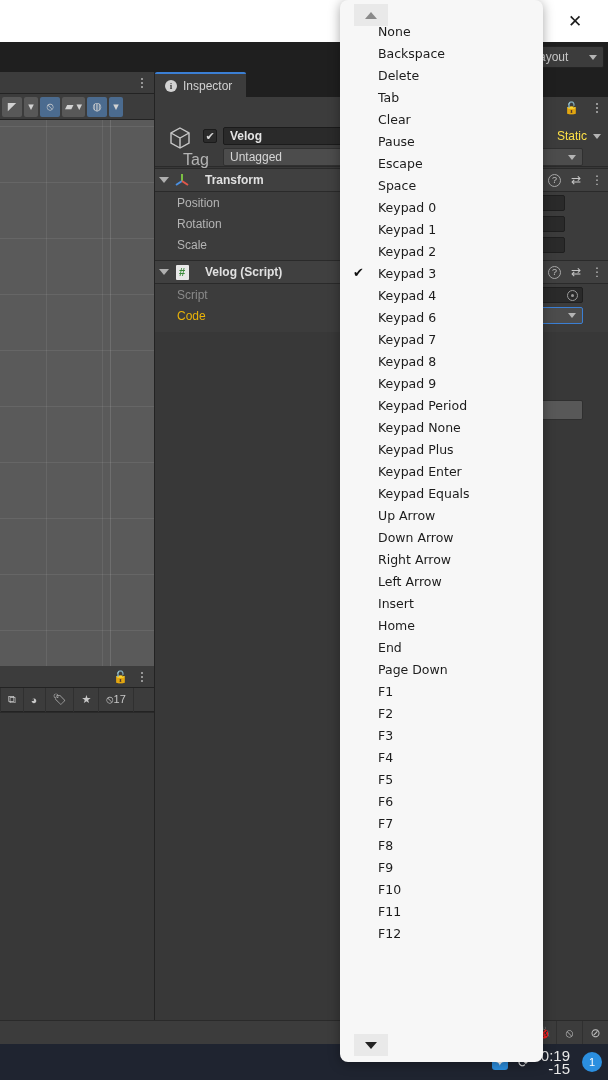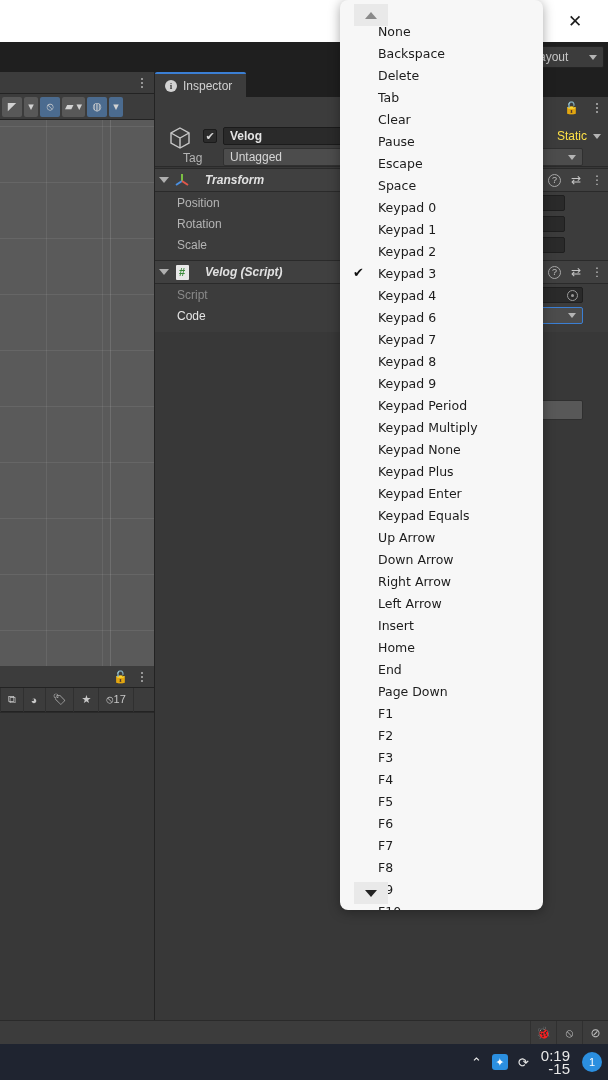--- a/index.html
+++ b/index.html
@@ -278,7 +278,7 @@
 
   
   .dropdown{
-    position:absolute; left:340px; top:0; width:203px; height:910px;
+    position:absolute; left:340px; top:0; width:203px; height:1062px;
     background:#f7f7f7; border-radius:8px;
     box-shadow:0 2px 12px rgba(0,0,0,.35);
     overflow:hidden; z-index:50;

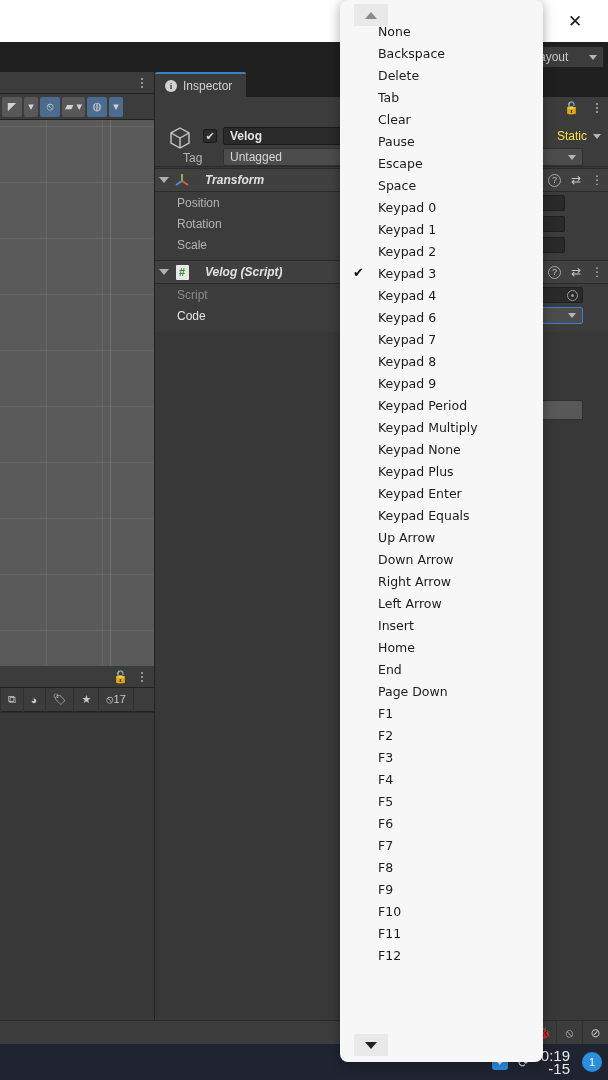--- a/index.html
+++ b/index.html
@@ -173,7 +173,7 @@
     justify-content:flex-end; gap:6px;
   }
   .tag-label{
-    position:absolute; left:28px; top:32px; color:#b4b4b4; font-size:12px;
+    position:absolute; left:28px; top:32px; color:#b4b4b4; font-size:16px;
   }
   .tag-field{
     position:absolute; left:68px; top:29px; width:360px; height:18px;

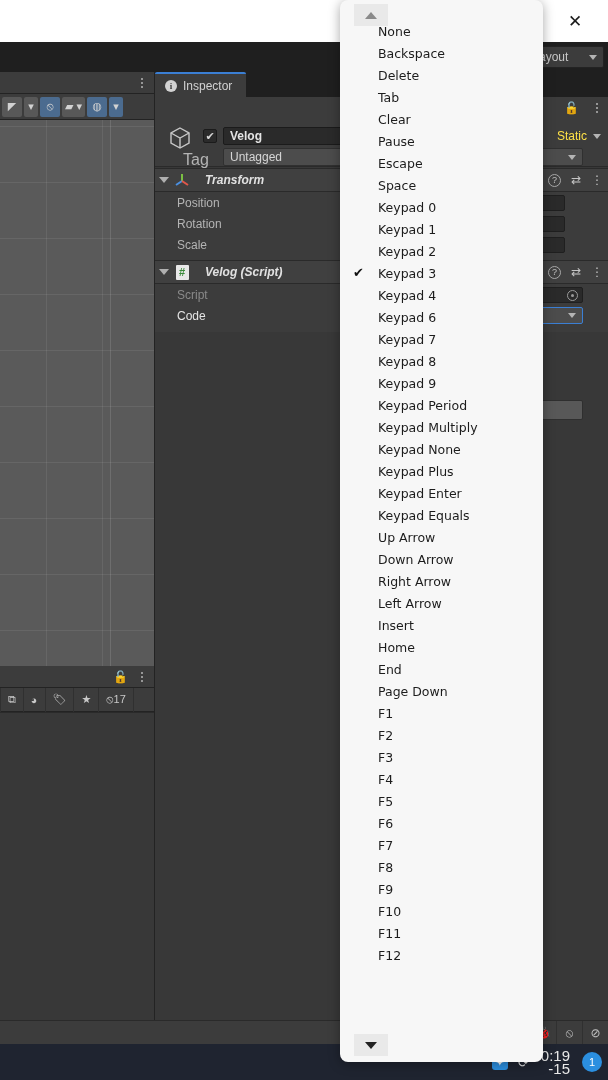--- a/index.html
+++ b/index.html
@@ -199,7 +199,7 @@
     border-right:5px solid transparent;border-top:6px solid #b0b0b0;
   }
   .comp-ico{ width:18px;height:18px; display:flex;align-items:center;justify-content:center;}
-  .comp-title{ font-weight:bold; color:#e0e0e0; font-size:12px; margin-left:14px;font-style:italic;}
+  .comp-title{ font-weight:bold; color:#e0e0e0; font-size:12px; margin-left:14px;}
   .comp-actions{
     position:absolute; right:6px; top:4px; display:flex; align-items:center; gap:10px;
   }

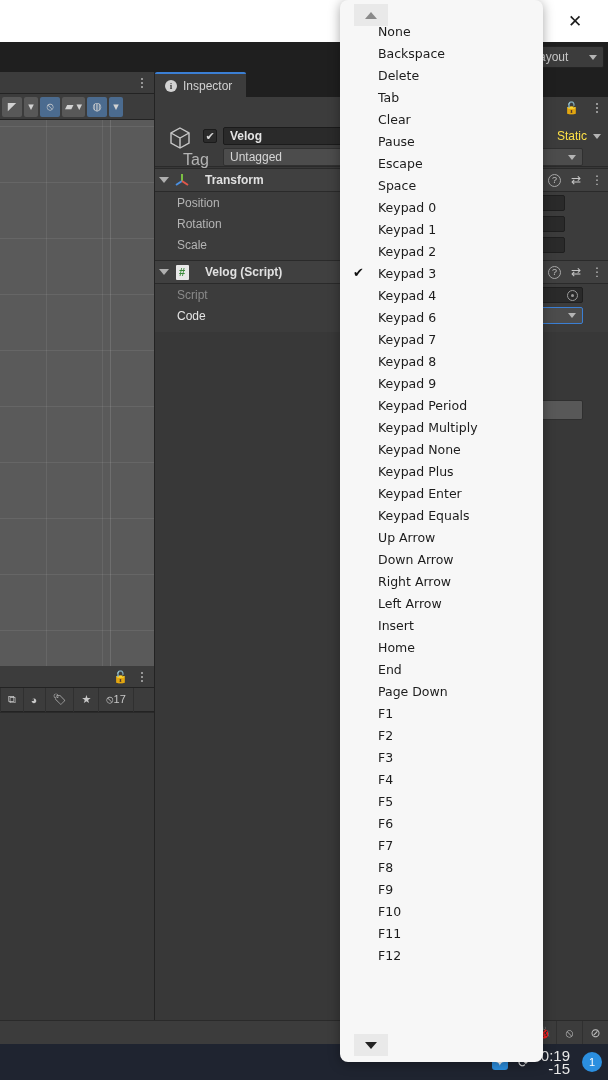--- a/index.html
+++ b/index.html
@@ -219,7 +219,7 @@
     background:#2a2a2a; border:1px solid #1f1f1f; border-radius:2px;
   }
   .eye-off{ position:absolute; left:318px; color:#a0a0a0; font-size:12px; }
-  .prop-link{ color:#e5e5e5; }
+  .prop-link{ color:#eab308; }
   .obj-field{
     position:absolute; left:200px; width:228px; height:16px;
     background:#2a2a2a; border:1px solid #1f1f1f; border-radius:2px;

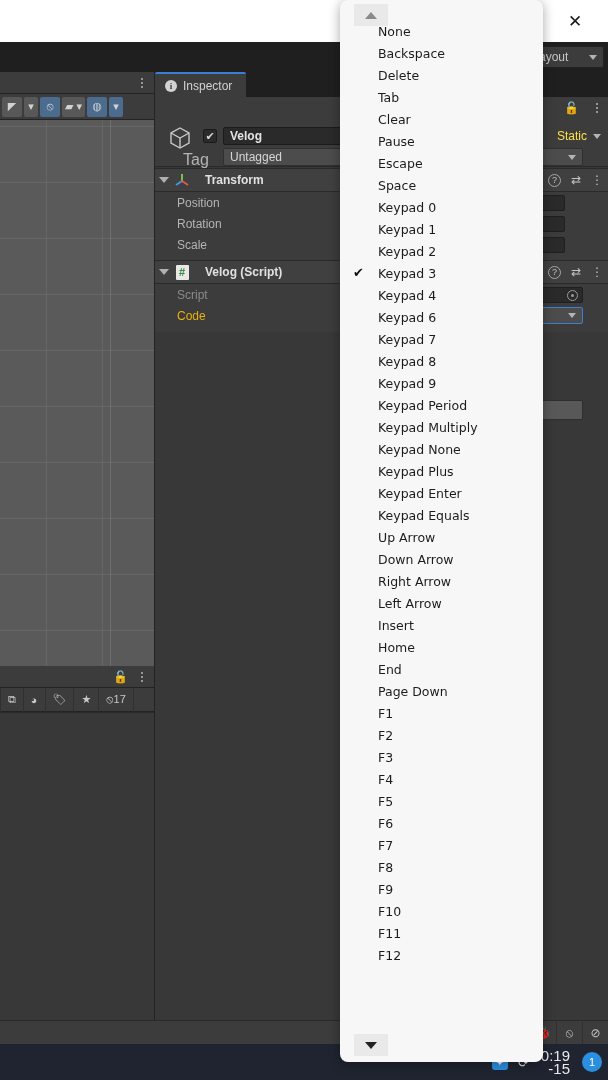--- a/index.html
+++ b/index.html
@@ -550,9 +550,6 @@
         <span>Keypad Period</span>
       </div>
       <div class="dd-item">
-        <span>Keypad Multiply</span>
-      </div>
-      <div class="dd-item">
         <span>Keypad None</span>
       </div>
       <div class="dd-item">

